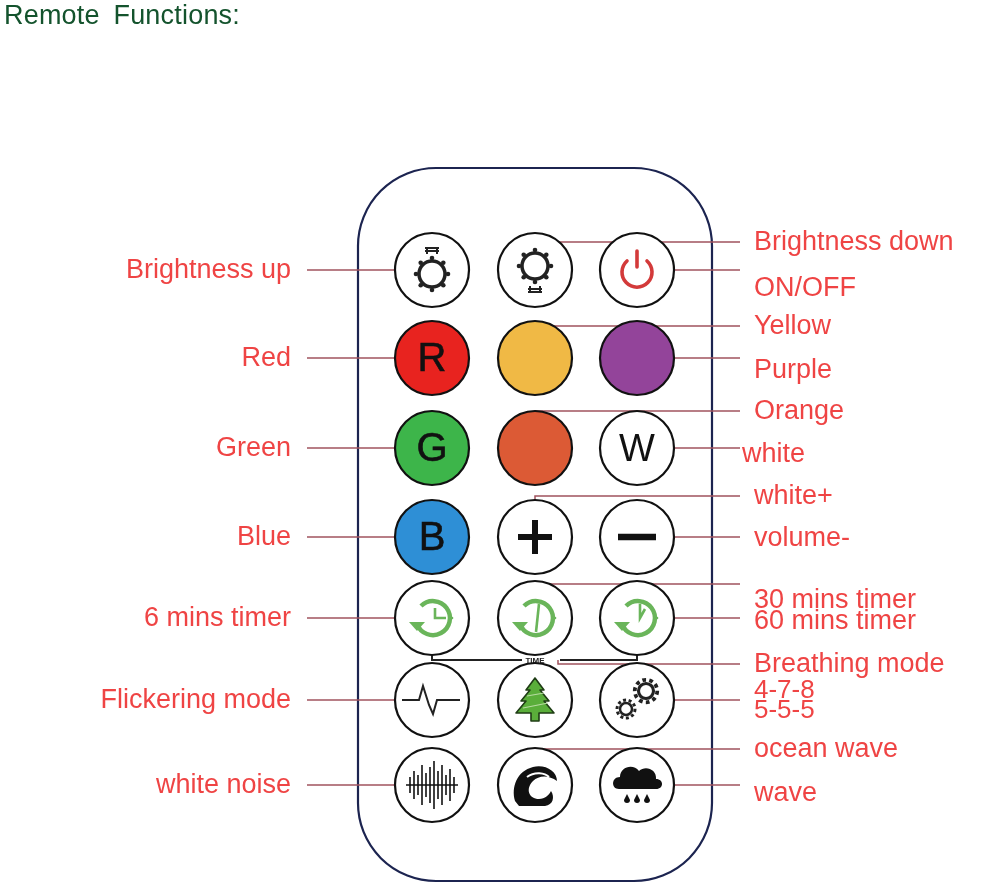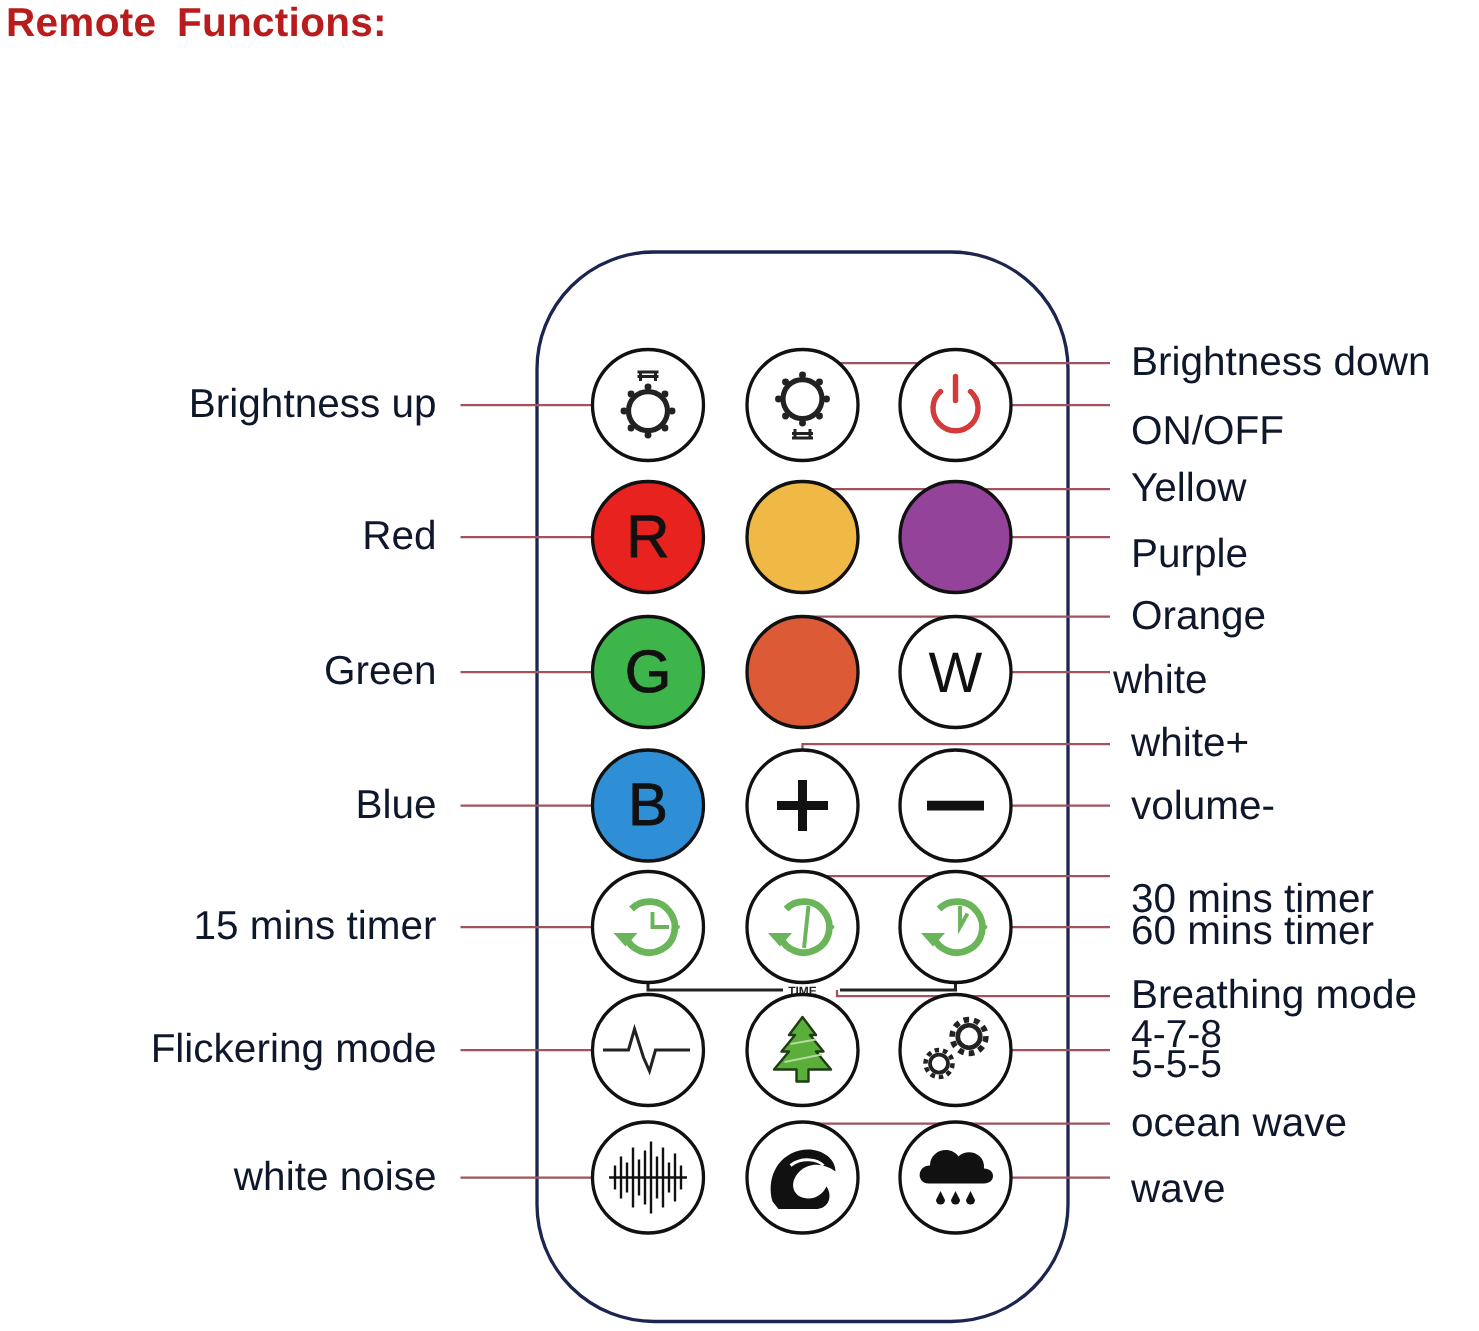--- a/index.html
+++ b/index.html
@@ -4,7 +4,7 @@
 <style>
   html, body { margin: 0; padding: 0; background: #ffffff; }
   body { width: 986px; height: 887px; position: relative; overflow: hidden; font-family: "Liberation Sans", sans-serif; color: #111; }
-  .title { position: absolute; left: 4px; top: 0px; font-size: 27px; font-weight: bold; letter-spacing: 0.2px; word-spacing: 6px; color: #b91c1c; }
+  .title { position: absolute; left: 4px; top: 0px; font-size: 27px; font-weight: normal; letter-spacing: 0.2px; word-spacing: 6px; color: #14532d; }
   #stage { position: absolute; left: 0; top: 0; }
   .lbl { position: absolute; font-size: 27px; white-space: nowrap; line-height: 1; color: #0f172a; }
   .lbl.left { }

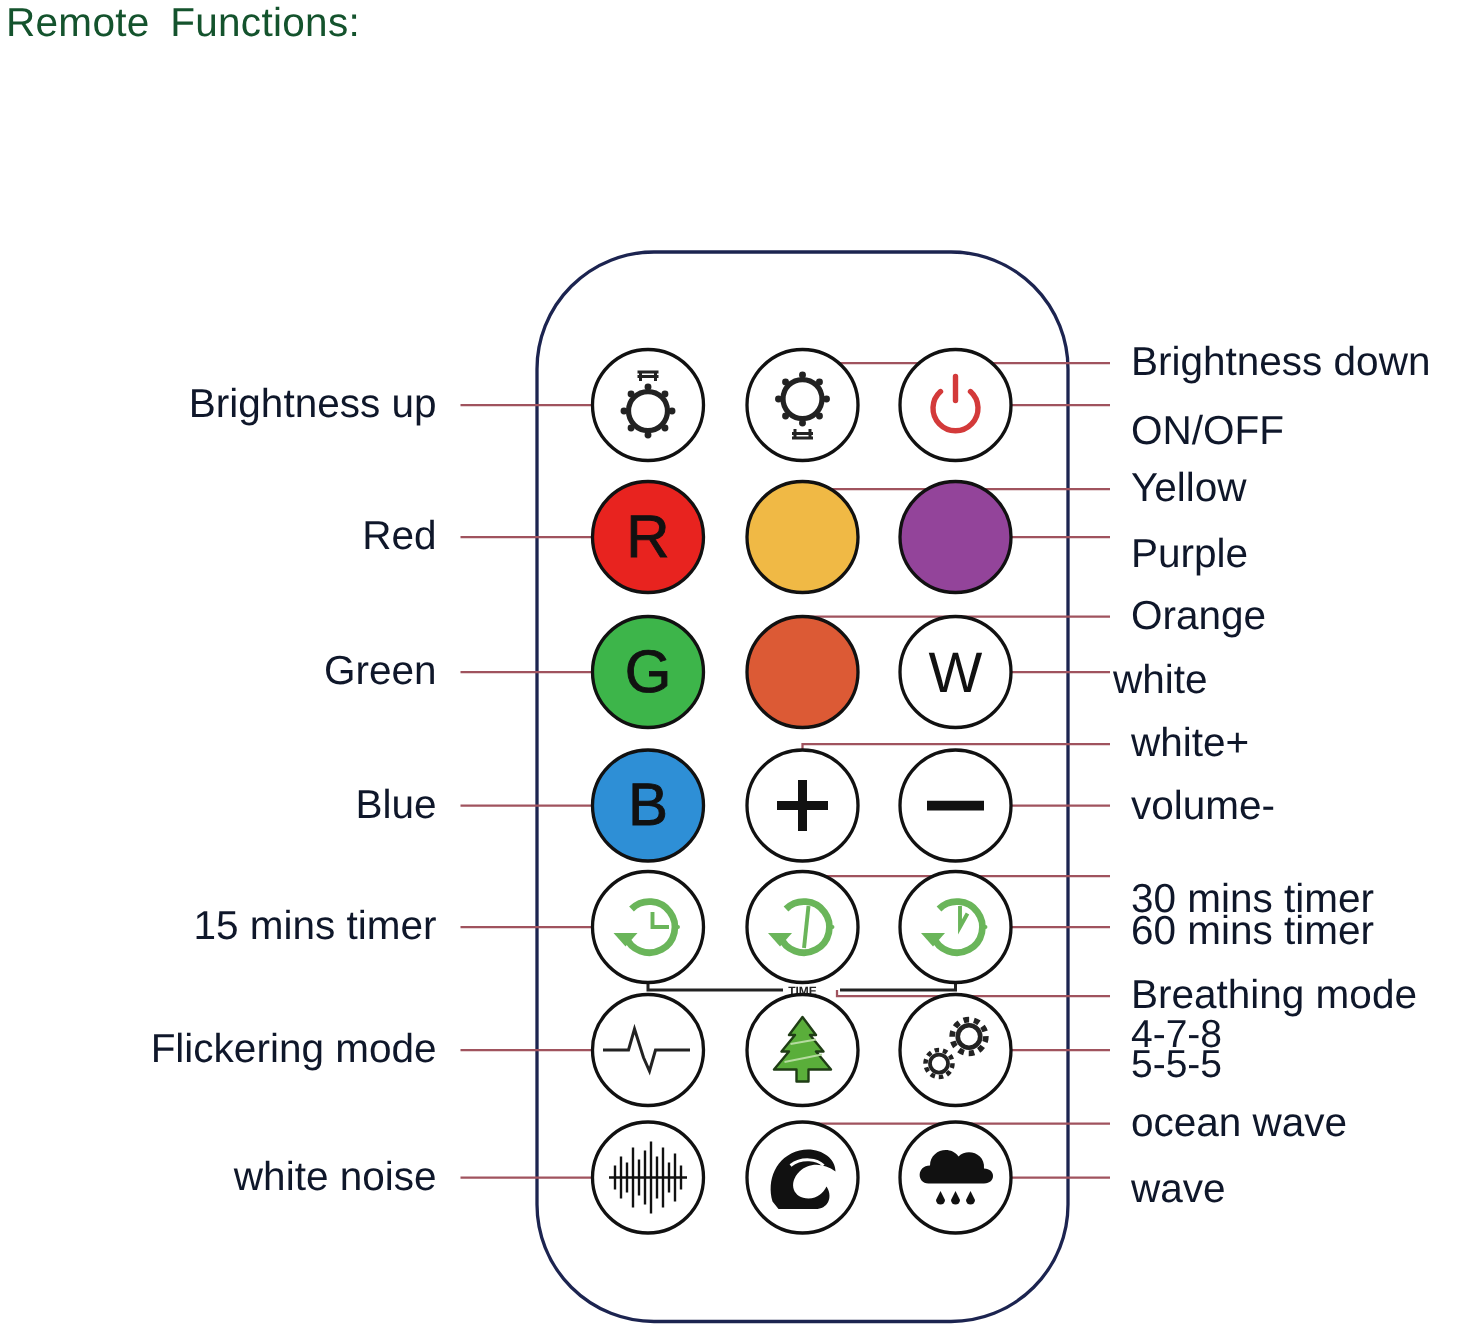--- a/index.html
+++ b/index.html
@@ -6,7 +6,7 @@
   body { width: 986px; height: 887px; position: relative; overflow: hidden; font-family: "Liberation Sans", sans-serif; color: #111; }
   .title { position: absolute; left: 4px; top: 0px; font-size: 27px; font-weight: normal; letter-spacing: 0.2px; word-spacing: 6px; color: #14532d; }
   #stage { position: absolute; left: 0; top: 0; }
-  .lbl { position: absolute; font-size: 27px; white-space: nowrap; line-height: 1; color: #0f172a; }
+  .lbl { position: absolute; font-size: 27px; white-space: nowrap; line-height: 1; color: #ef4444; }
   .lbl.left { }
   .lbl.stack { line-height: 0.78; font-size: 26px; }
 </style>

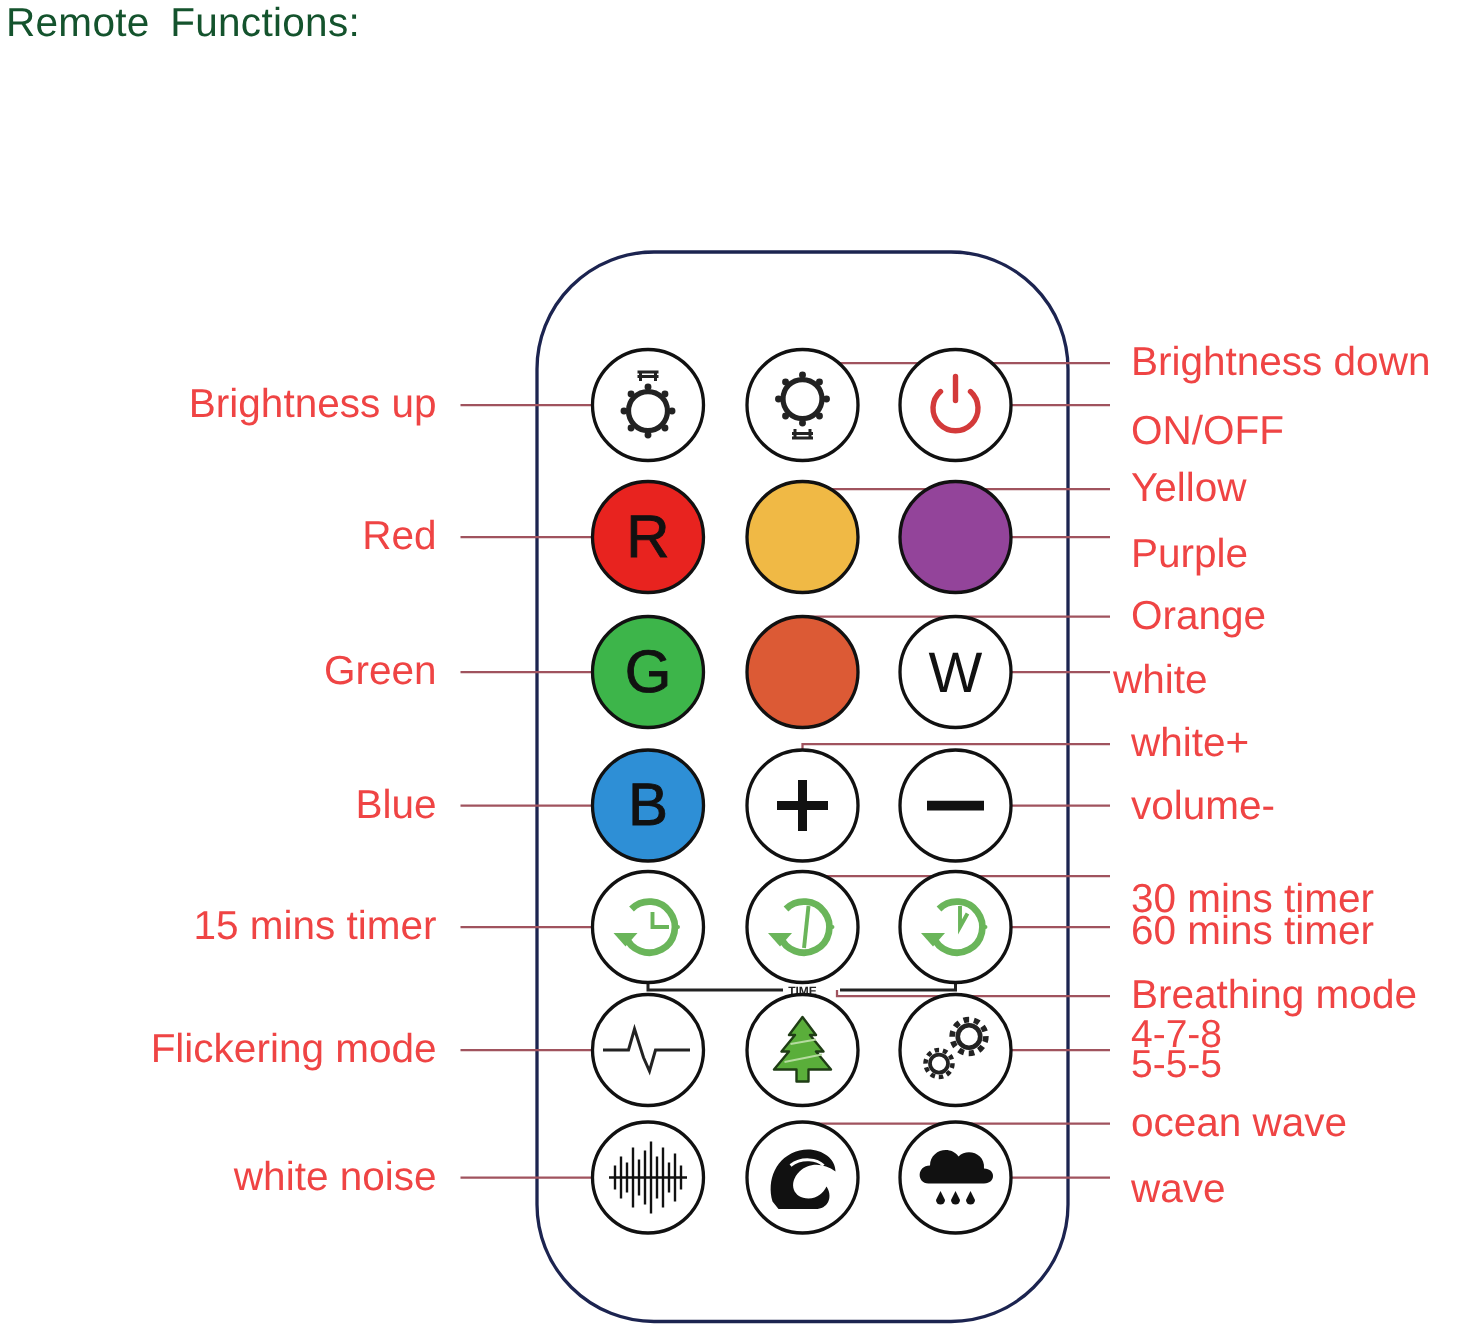--- a/index.html
+++ b/index.html
@@ -236,7 +236,7 @@
     <div class="lbl left" style="right: 695px; top: 523px;">Blue</div>
     <div class="lbl right" style="left: 754px; top: 482px;">white+</div>
     <div class="lbl right" style="left: 754px; top: 524px;">volume-</div>
-    <div class="lbl left" style="right: 695px; top: 604px;">15 mins timer</div>
+    <div class="lbl left" style="right: 695px; top: 604px;">6 mins timer</div>
     <div class="lbl right" style="left: 754px; top: 570px; margin-top: 16px;">30 mins timer</div>
     <div class="lbl right" style="left: 754px; top: 607px;">60 mins timer</div>
     <div class="lbl left" style="right: 695px; top: 686px;">Flickering mode</div>

